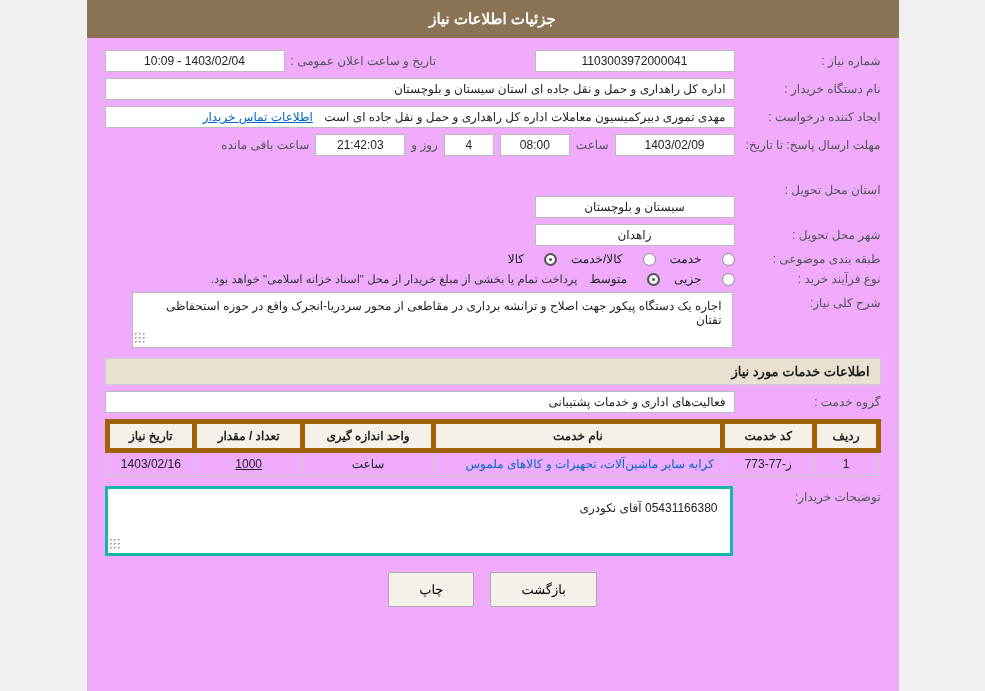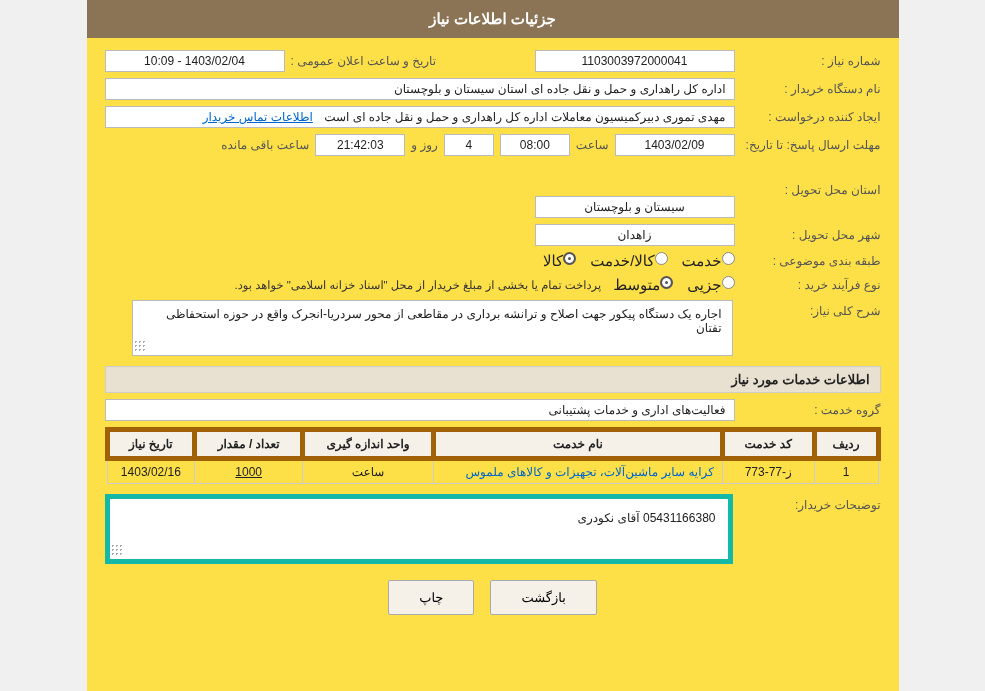--- a/index.html
+++ b/index.html
@@ -13,7 +13,7 @@
     .page-wrapper {
       width: 812px;
       min-height: 691px;
-      background: #fde047;
+      background: #f0abfc;
       margin: 0 auto;
     }
     .header-bar {

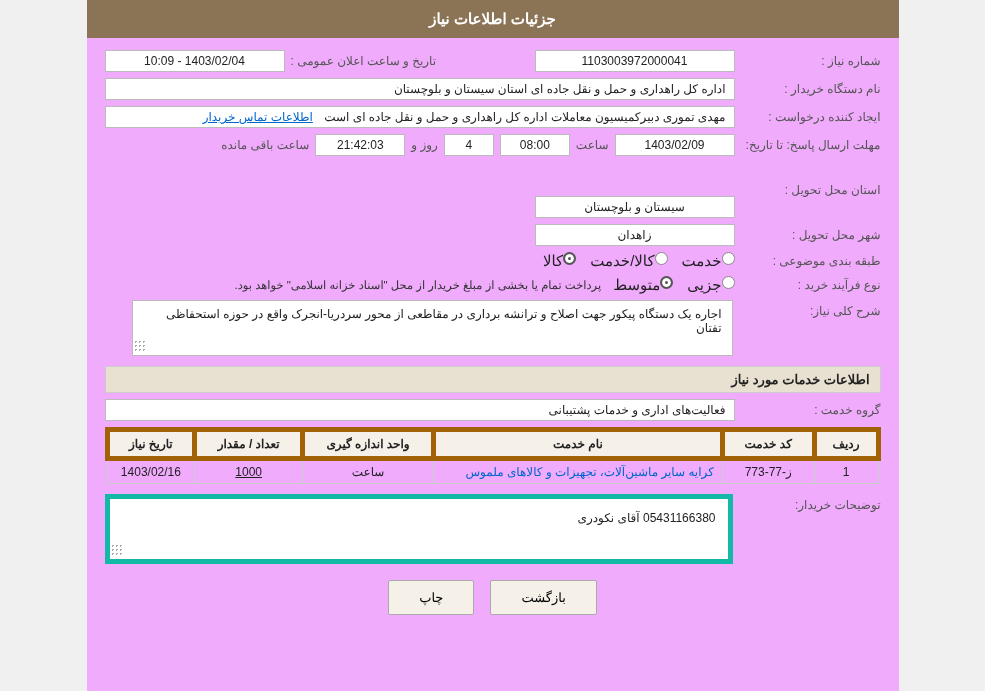--- a/index.html
+++ b/index.html
@@ -109,8 +109,9 @@
     }
     .radio-item {
       display: flex;
-      gap: 0;
-      font-size: 15px;
+      align-items: center;
+      gap: 20px;
+      font-size: 12px;
     }
     .radio-dot {
       width: 13px;

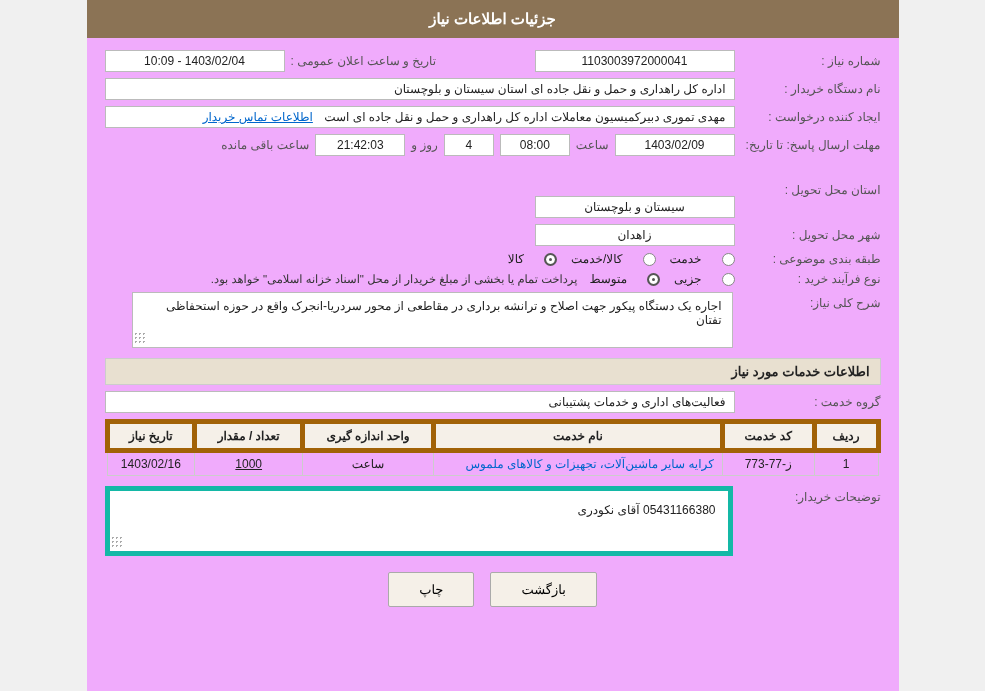--- a/index.html
+++ b/index.html
@@ -93,7 +93,7 @@
       width: 40px;
     }
     .description-box {
-      border: 5px solid #14b8a6;
+      border: 3px solid #14b8a6;
       min-height: 70px;
       padding: 12px;
       font-size: 12px;

